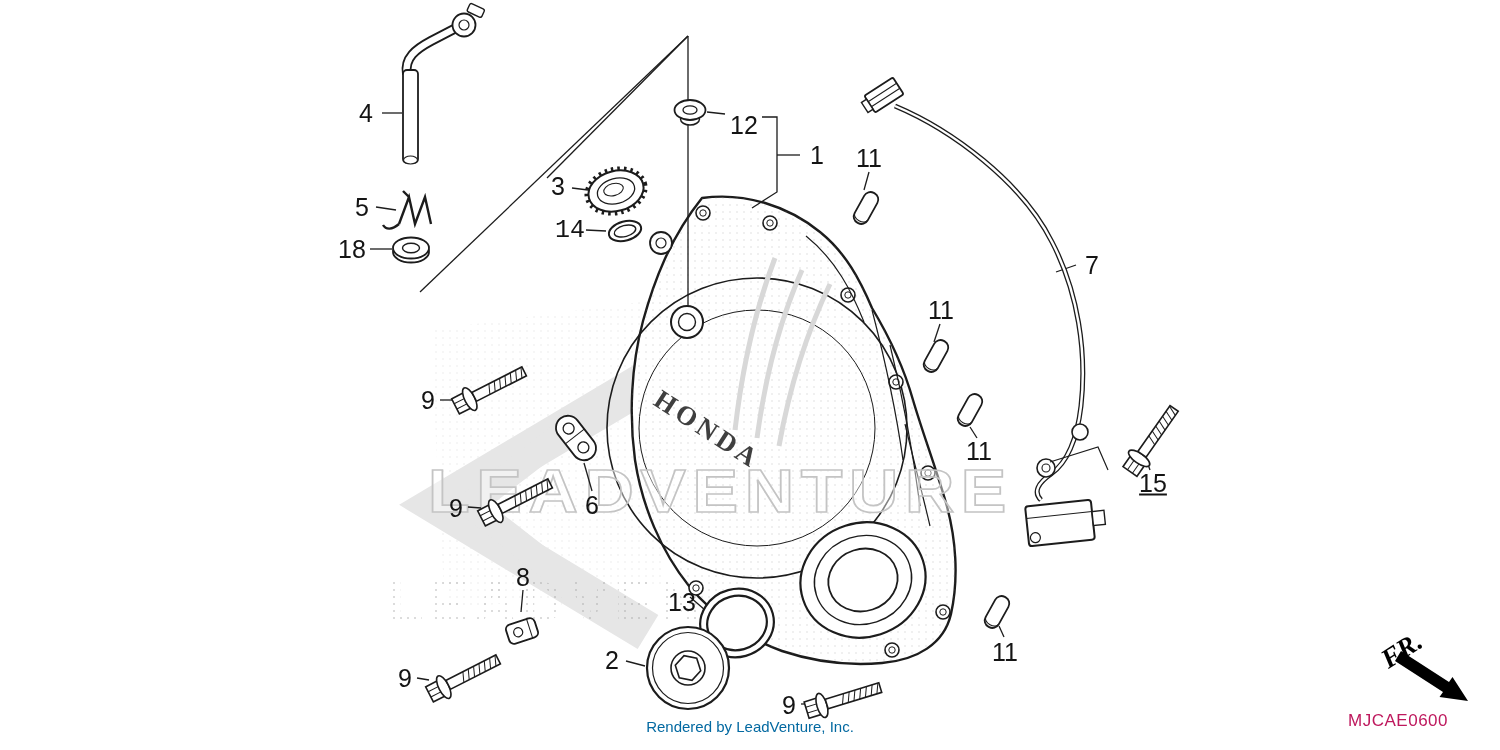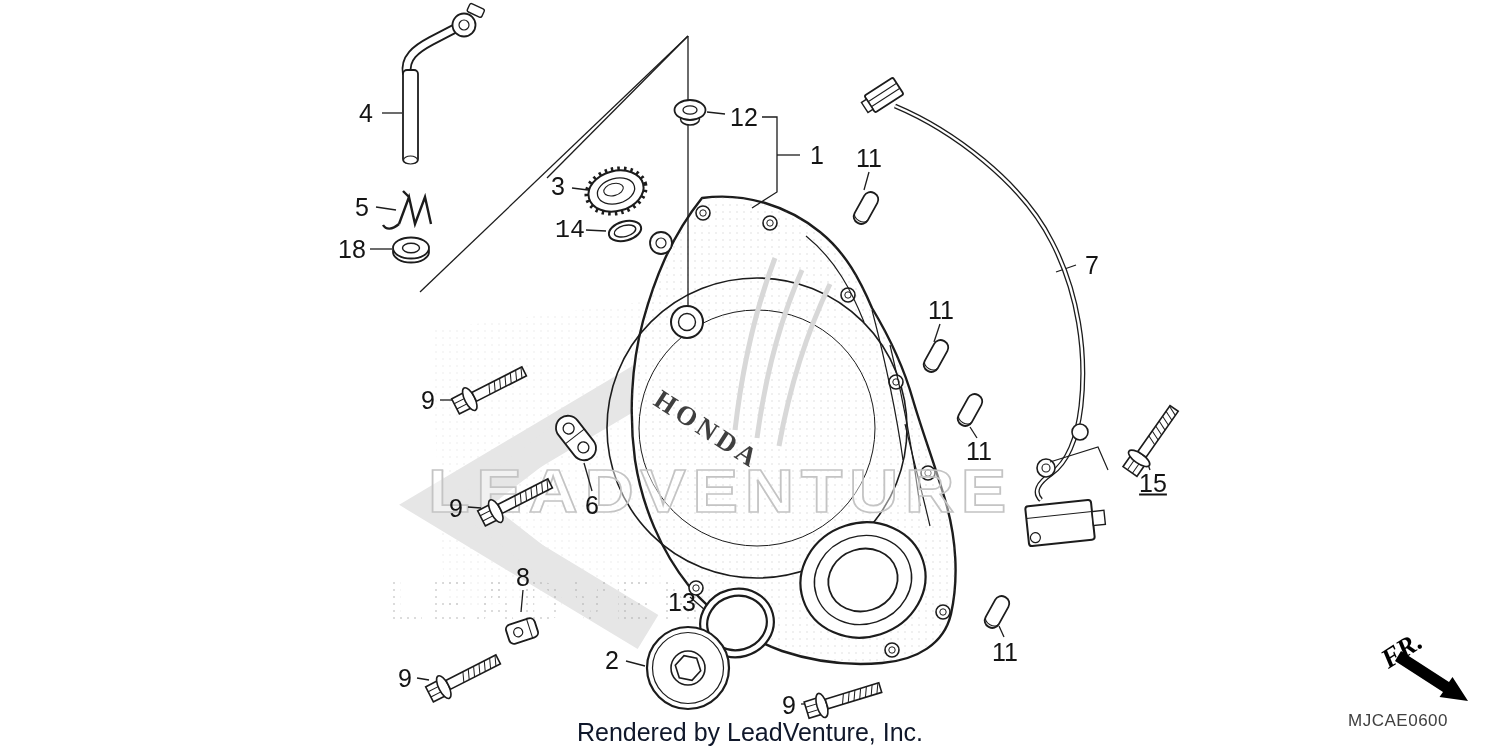--- a/index.html
+++ b/index.html
@@ -266,7 +266,7 @@
       <div class="callout" style="left: 352px; top: 249px;">18</div>
       <div class="callout" style="left: 558px; top: 186px;">3</div>
       <div class="callout" style="left: 570px; top: 230px; font-family: Liberation Mono, monospace;">14</div>
-      <div class="callout" style="left: 744px; top: 117px;">12</div>
+      <div class="callout" style="left: 744px; top: 125px;">12</div>
       <div class="callout" style="left: 817px; top: 155px;">1</div>
       <div class="callout" style="left: 869px; top: 158px;">11</div>
       <div class="callout" style="left: 941px; top: 310px;">11</div>

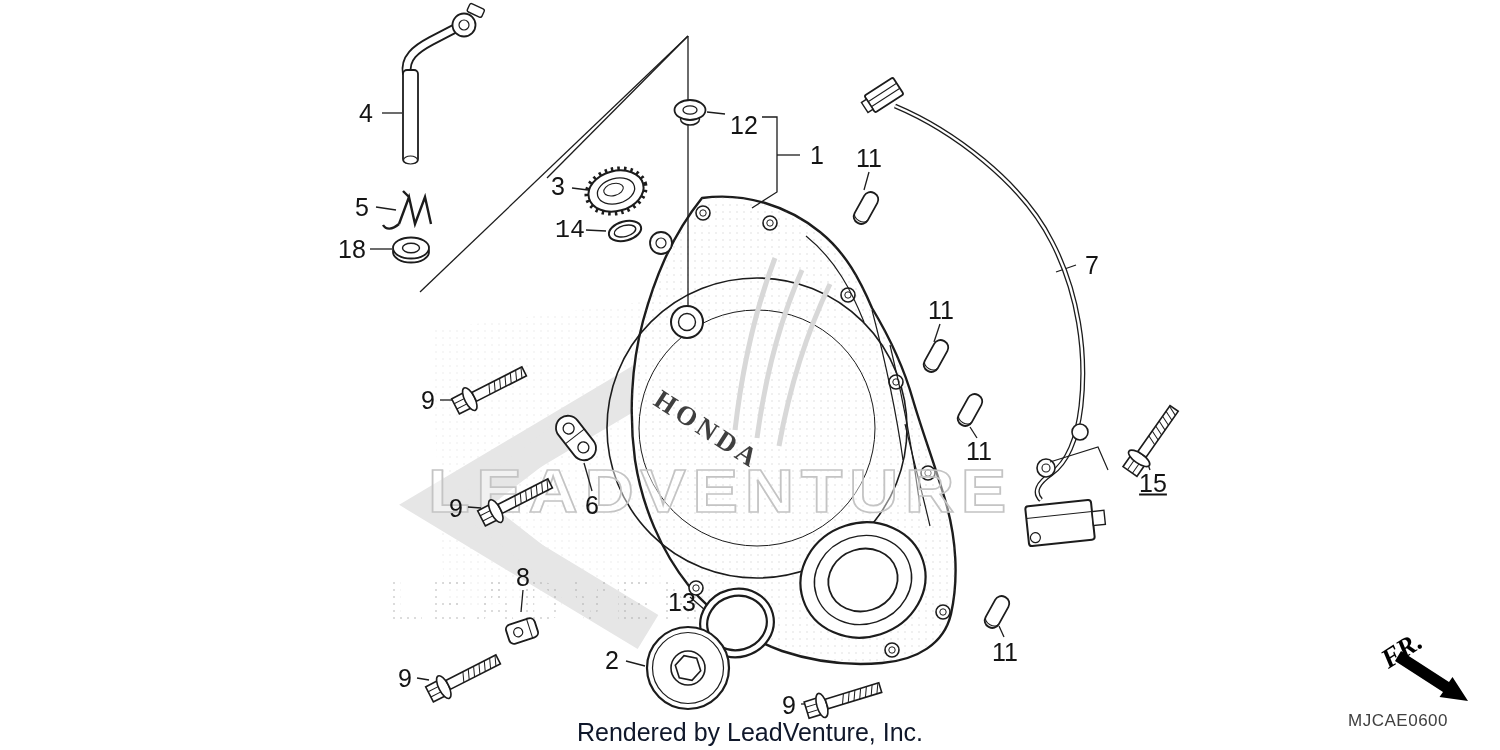--- a/index.html
+++ b/index.html
@@ -9,7 +9,7 @@
   .callout{position:absolute;transform:translate(-50%,-50%);font-size:25px;line-height:1;
            color:#141414;cursor:pointer;user-select:none;}
   .footer-credit{position:absolute;left:750px;top:718px;transform:translateX(-50%);
-                 font-size:25px;color:#0f172a;white-space:nowrap;}
+                 font-size:15px;color:#0369a1;white-space:nowrap;}
   .diagram-code{position:absolute;right:52px;top:711px;font-size:17px;letter-spacing:.5px;color:#404040;text-align:right;}
 </style>
 </head>

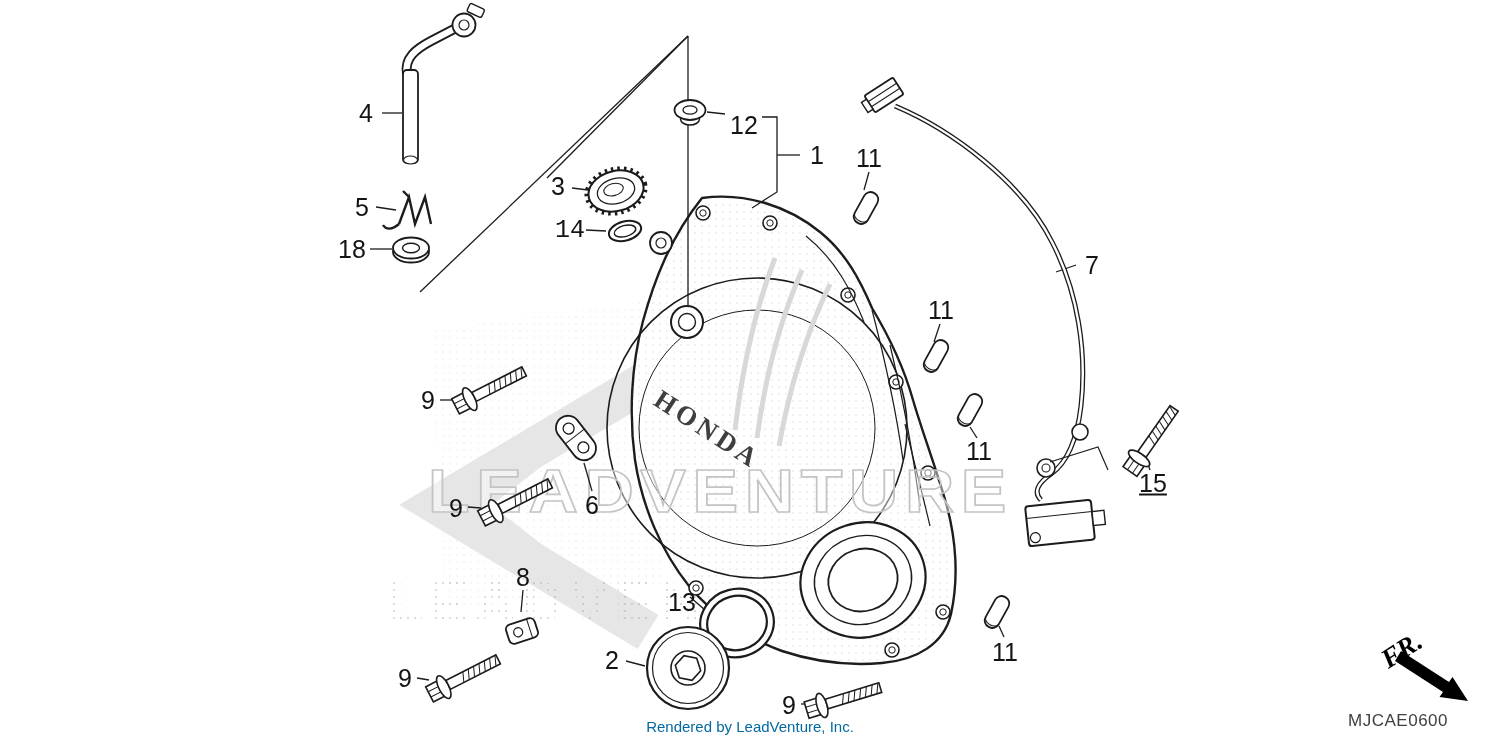--- a/index.html
+++ b/index.html
@@ -10,7 +10,7 @@
            color:#141414;cursor:pointer;user-select:none;}
   .footer-credit{position:absolute;left:750px;top:718px;transform:translateX(-50%);
                  font-size:15px;color:#0369a1;white-space:nowrap;}
-  .diagram-code{position:absolute;right:52px;top:711px;font-size:17px;letter-spacing:.5px;color:#404040;text-align:right;}
+  .diagram-code{position:absolute;right:52px;top:711px;font-size:17px;letter-spacing:.5px;color:#be185d;text-align:right;}
 </style>
 </head>
 <body>

